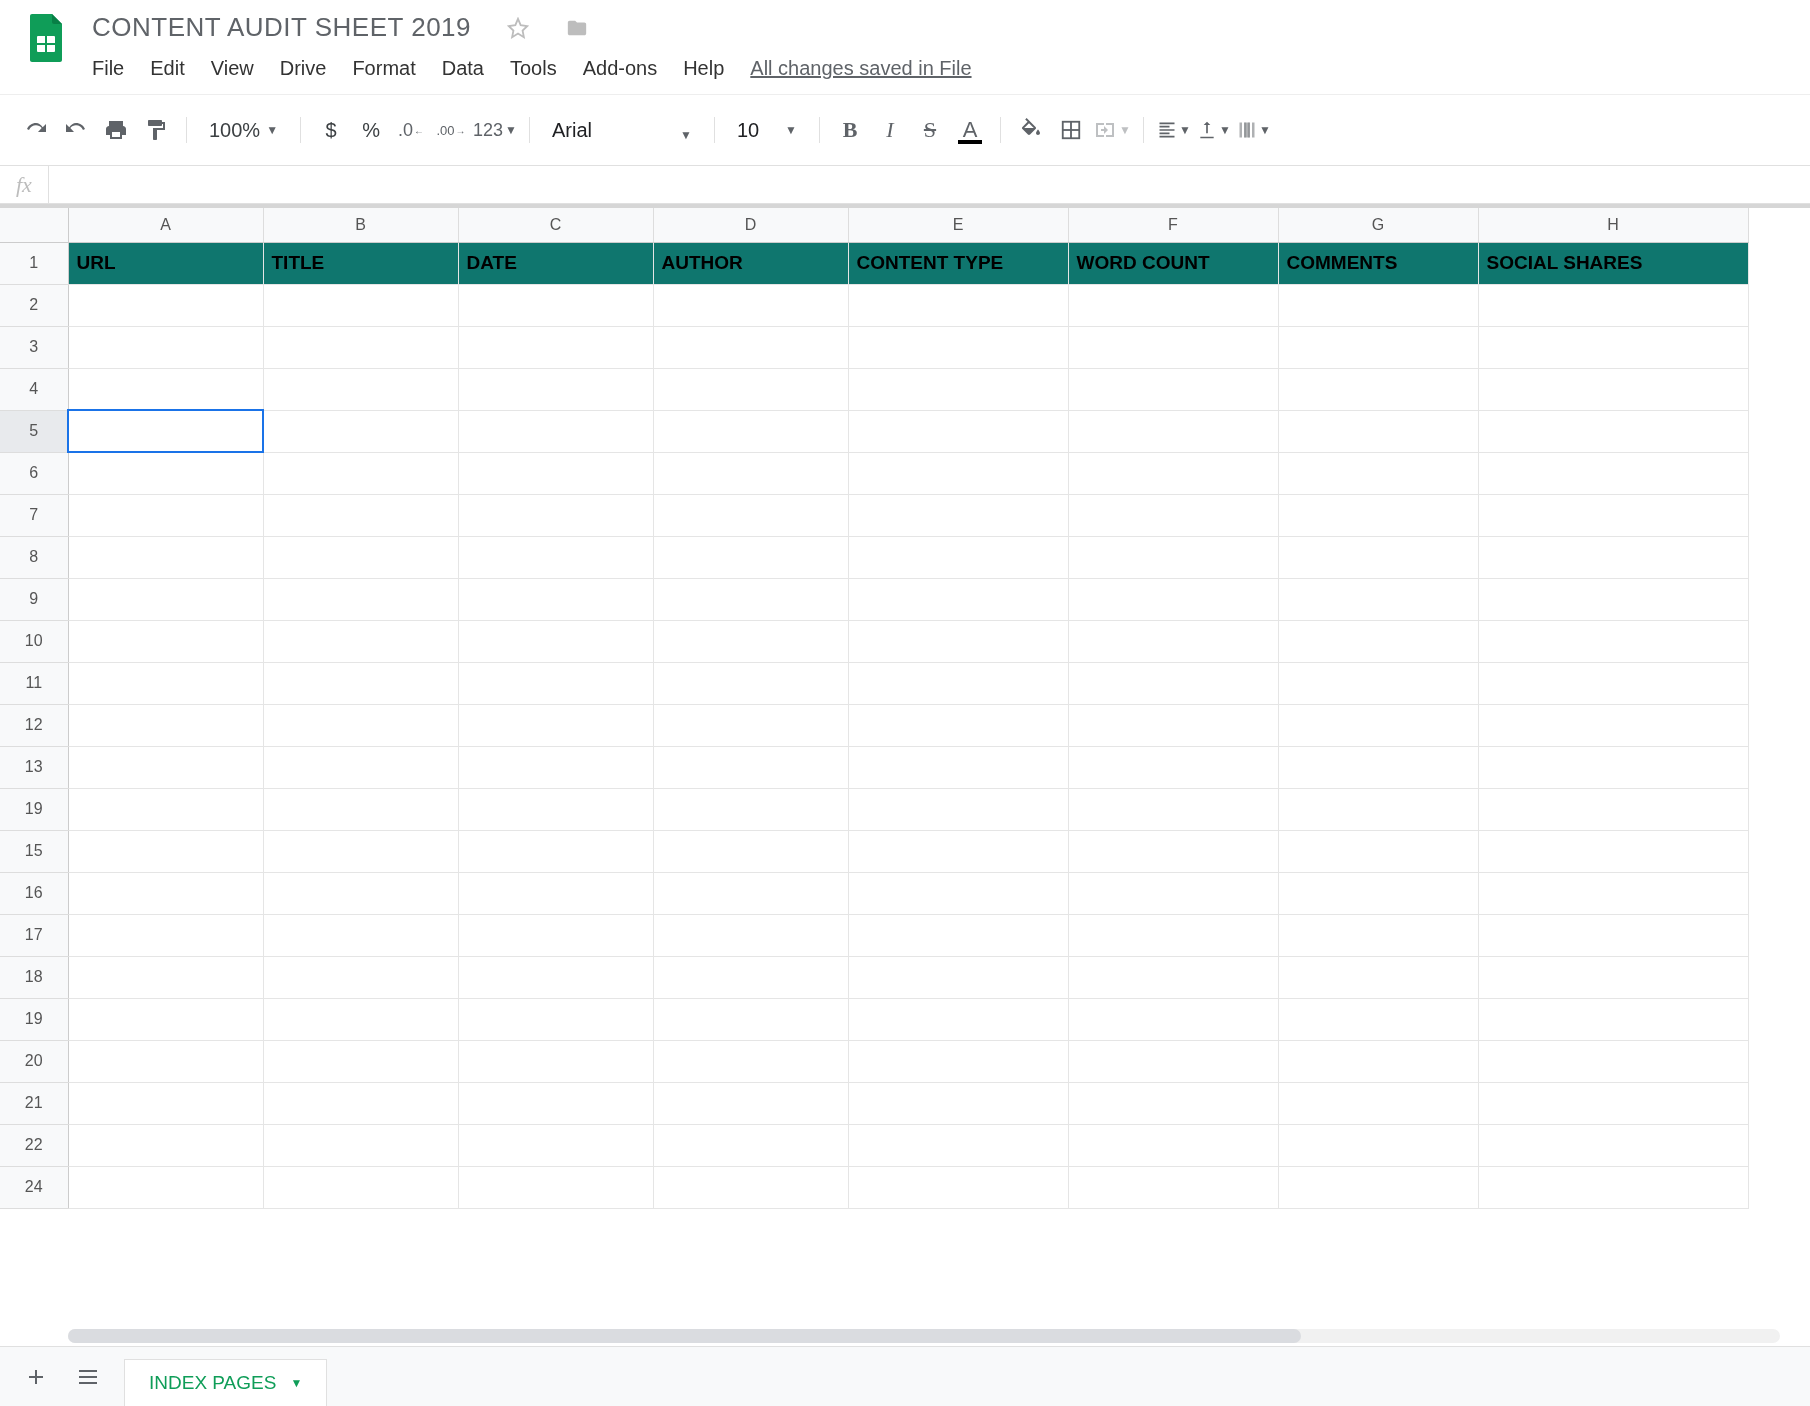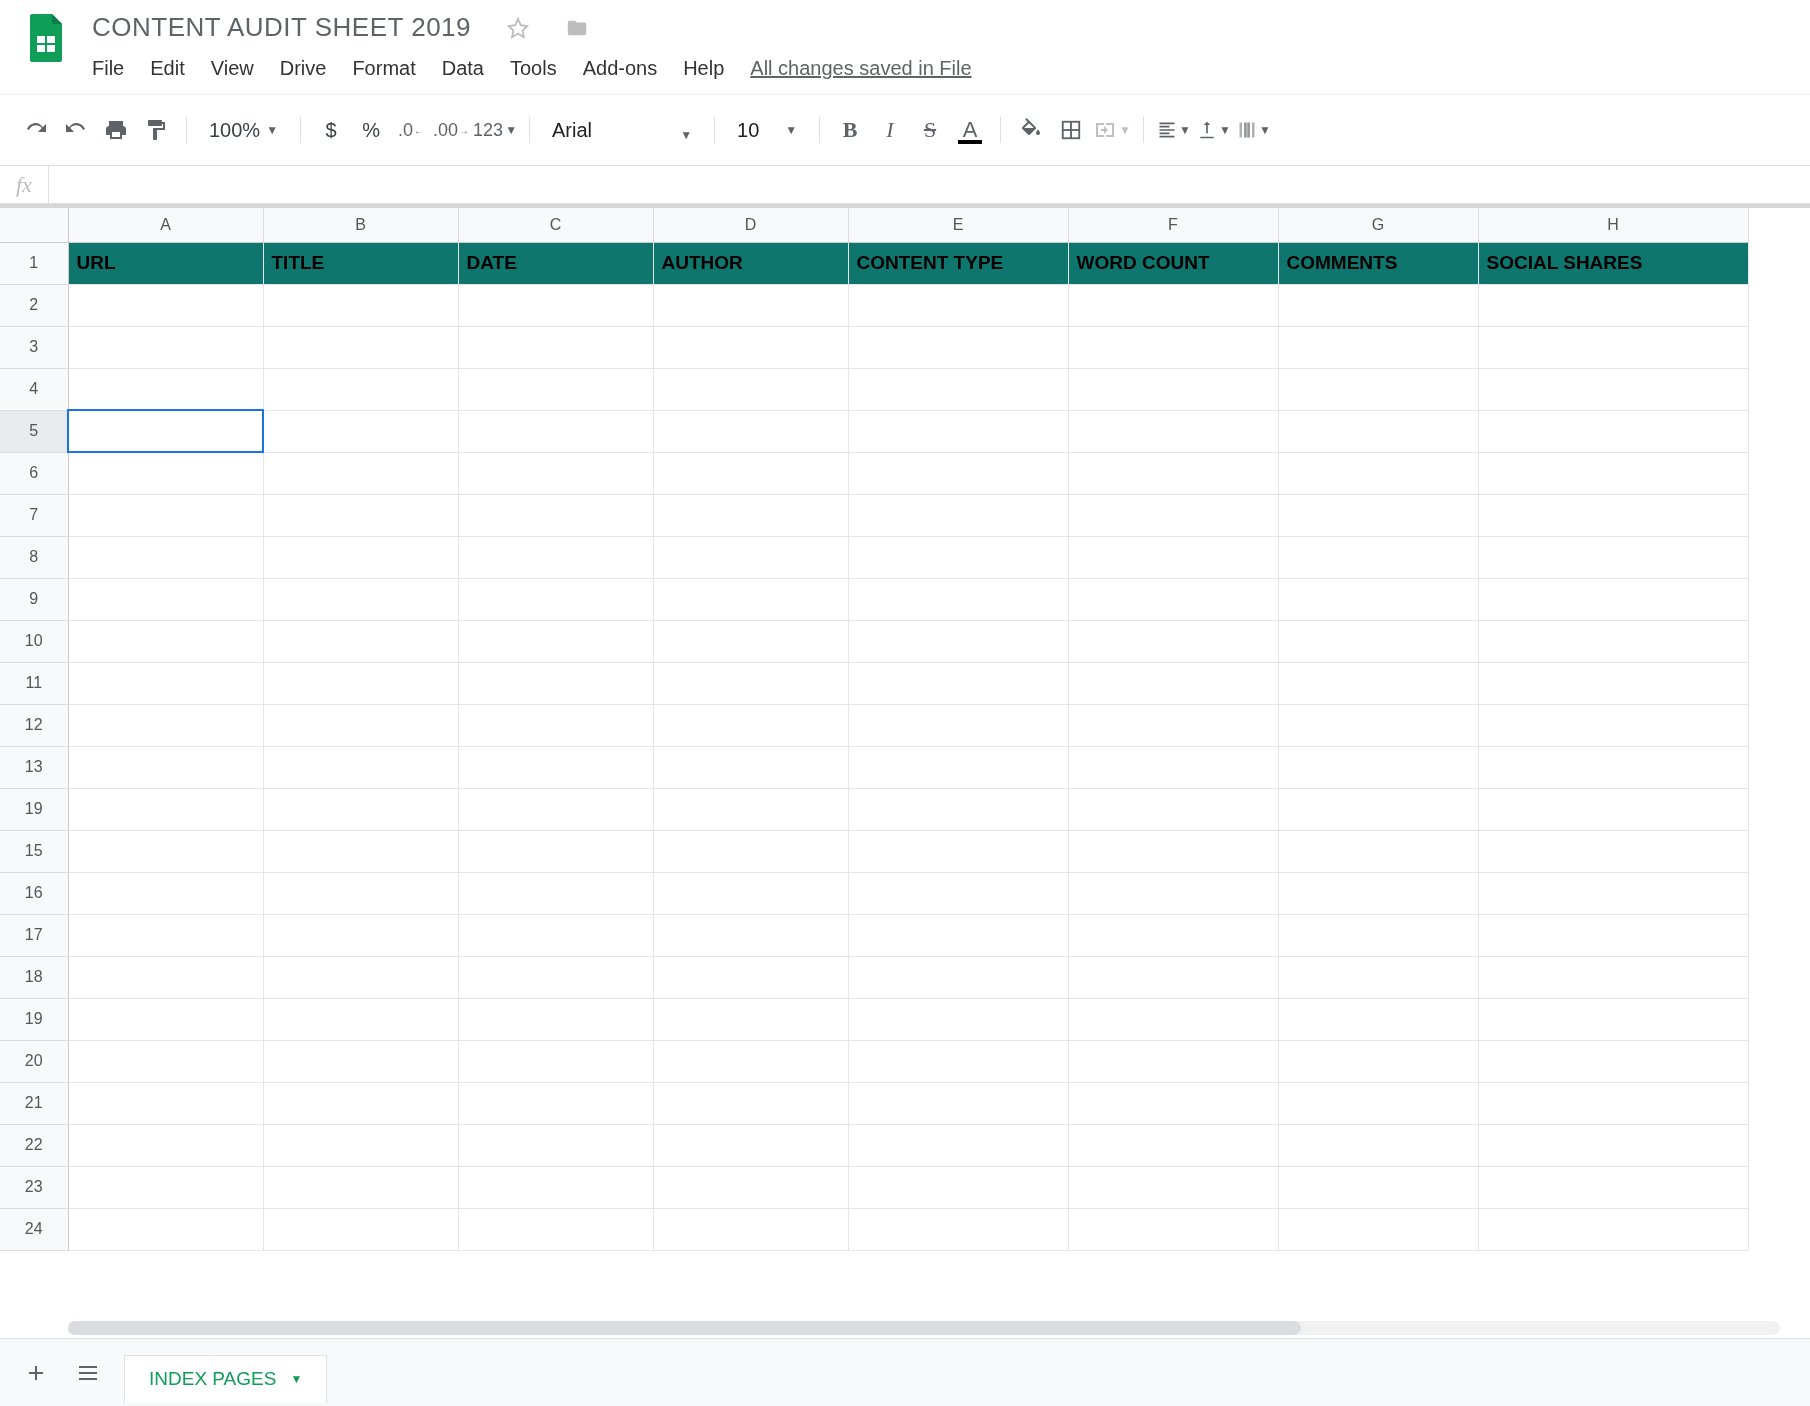--- a/index.html
+++ b/index.html
@@ -138,7 +138,7 @@
         <span style="font-size:10px;margin-left:1px">←</span>
       </div>
     <div class="tb-btn">
-        <span style="font-size:18px">.00</span>
+        <span style="font-size:13px">.00</span>
         <span style="font-size:10px;margin-left:1px">→</span>
       </div>
     <div class="tb-btn">

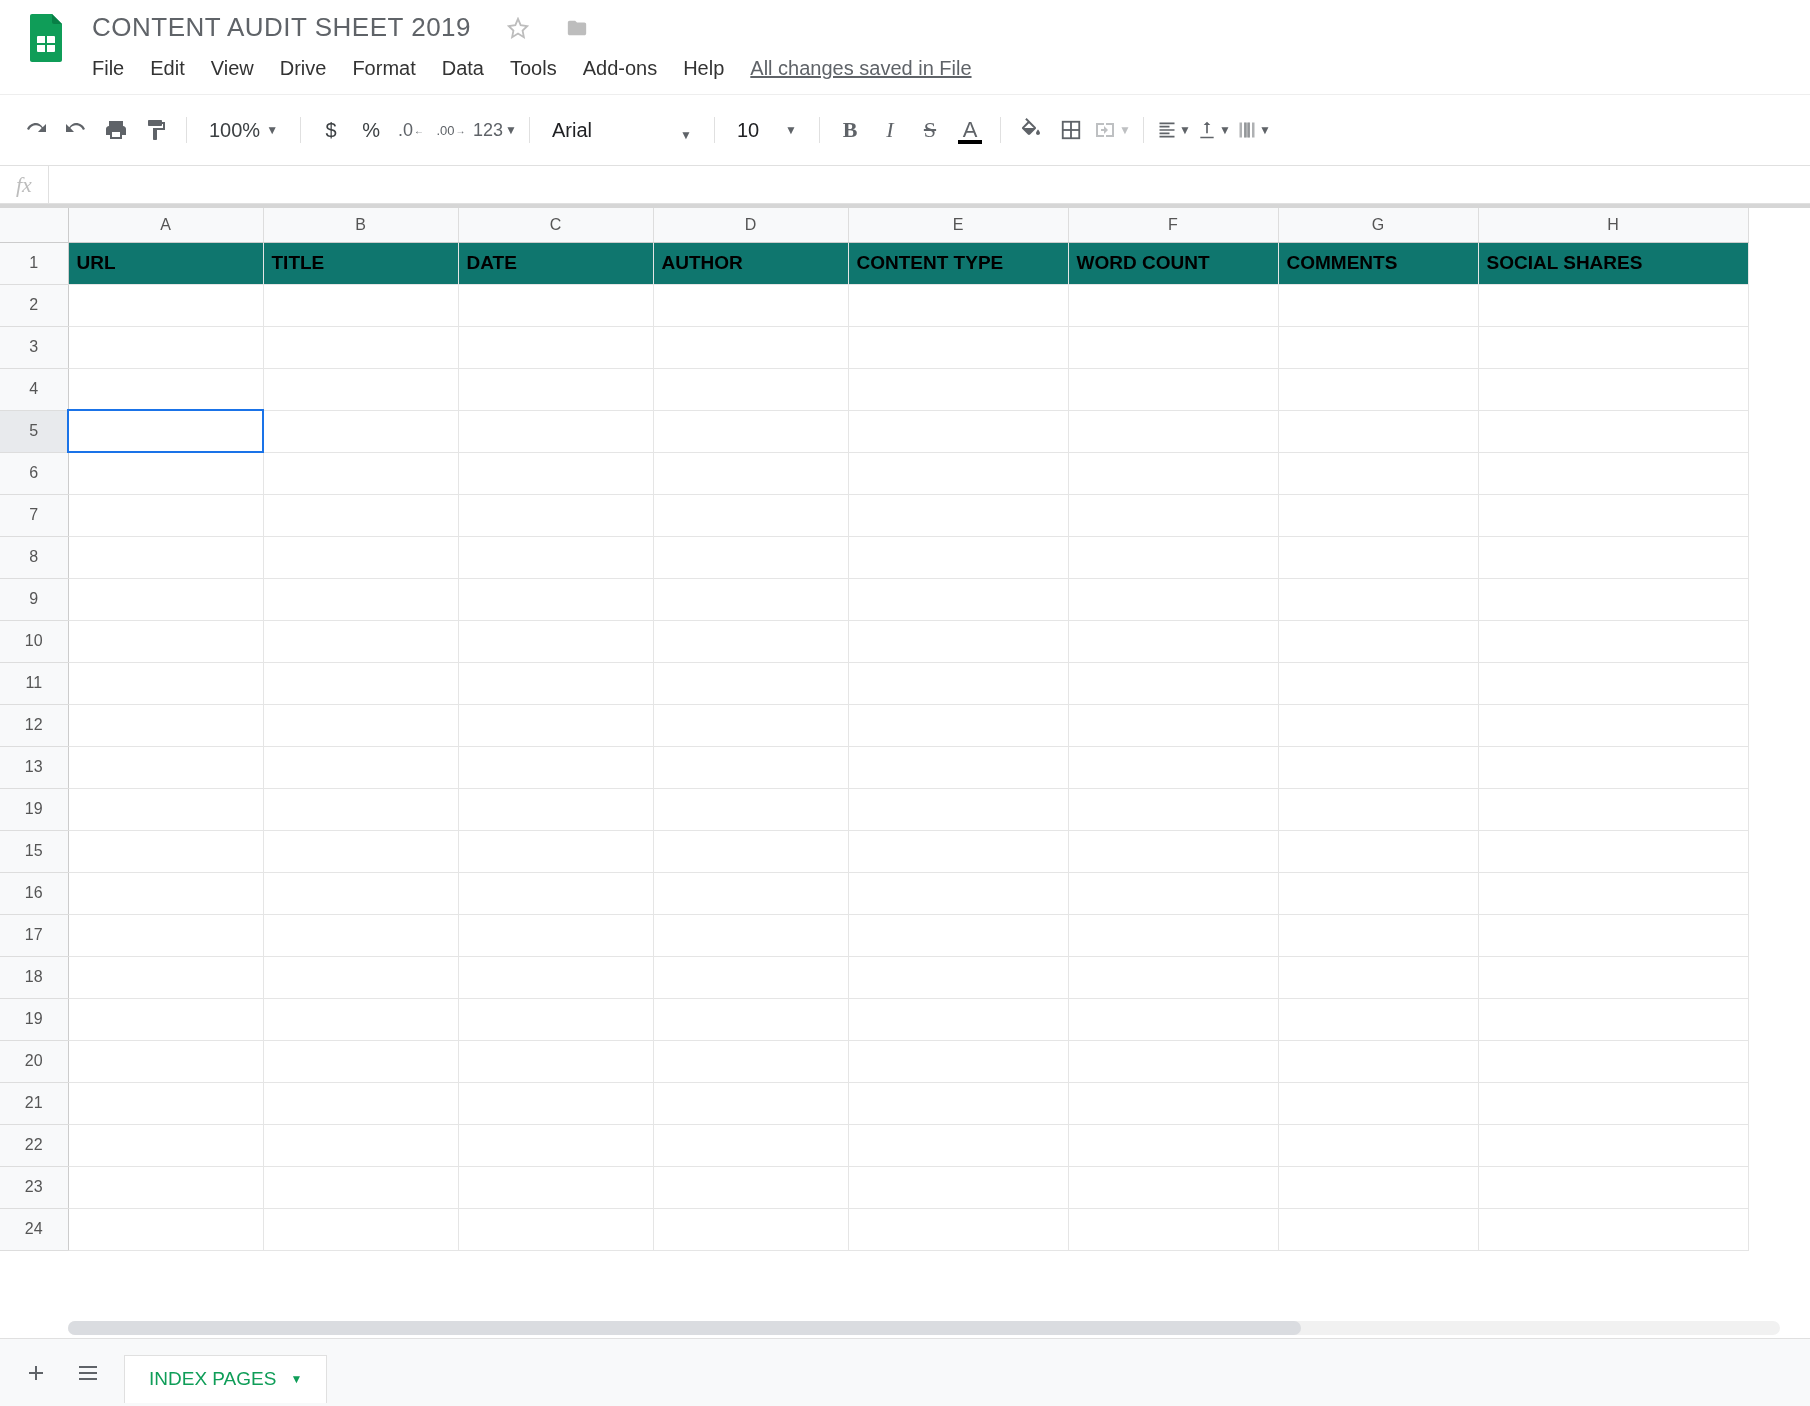--- a/index.html
+++ b/index.html
@@ -471,17 +471,6 @@
             <td class="cell"></td>
           </tr>
       <tr>
-            <th class="row-h">23</th>
-            <td class="cell"></td>
-            <td class="cell"></td>
-            <td class="cell"></td>
-            <td class="cell"></td>
-            <td class="cell"></td>
-            <td class="cell"></td>
-            <td class="cell"></td>
-            <td class="cell"></td>
-          </tr>
-      <tr>
             <th class="row-h">24</th>
             <td class="cell"></td>
             <td class="cell"></td>

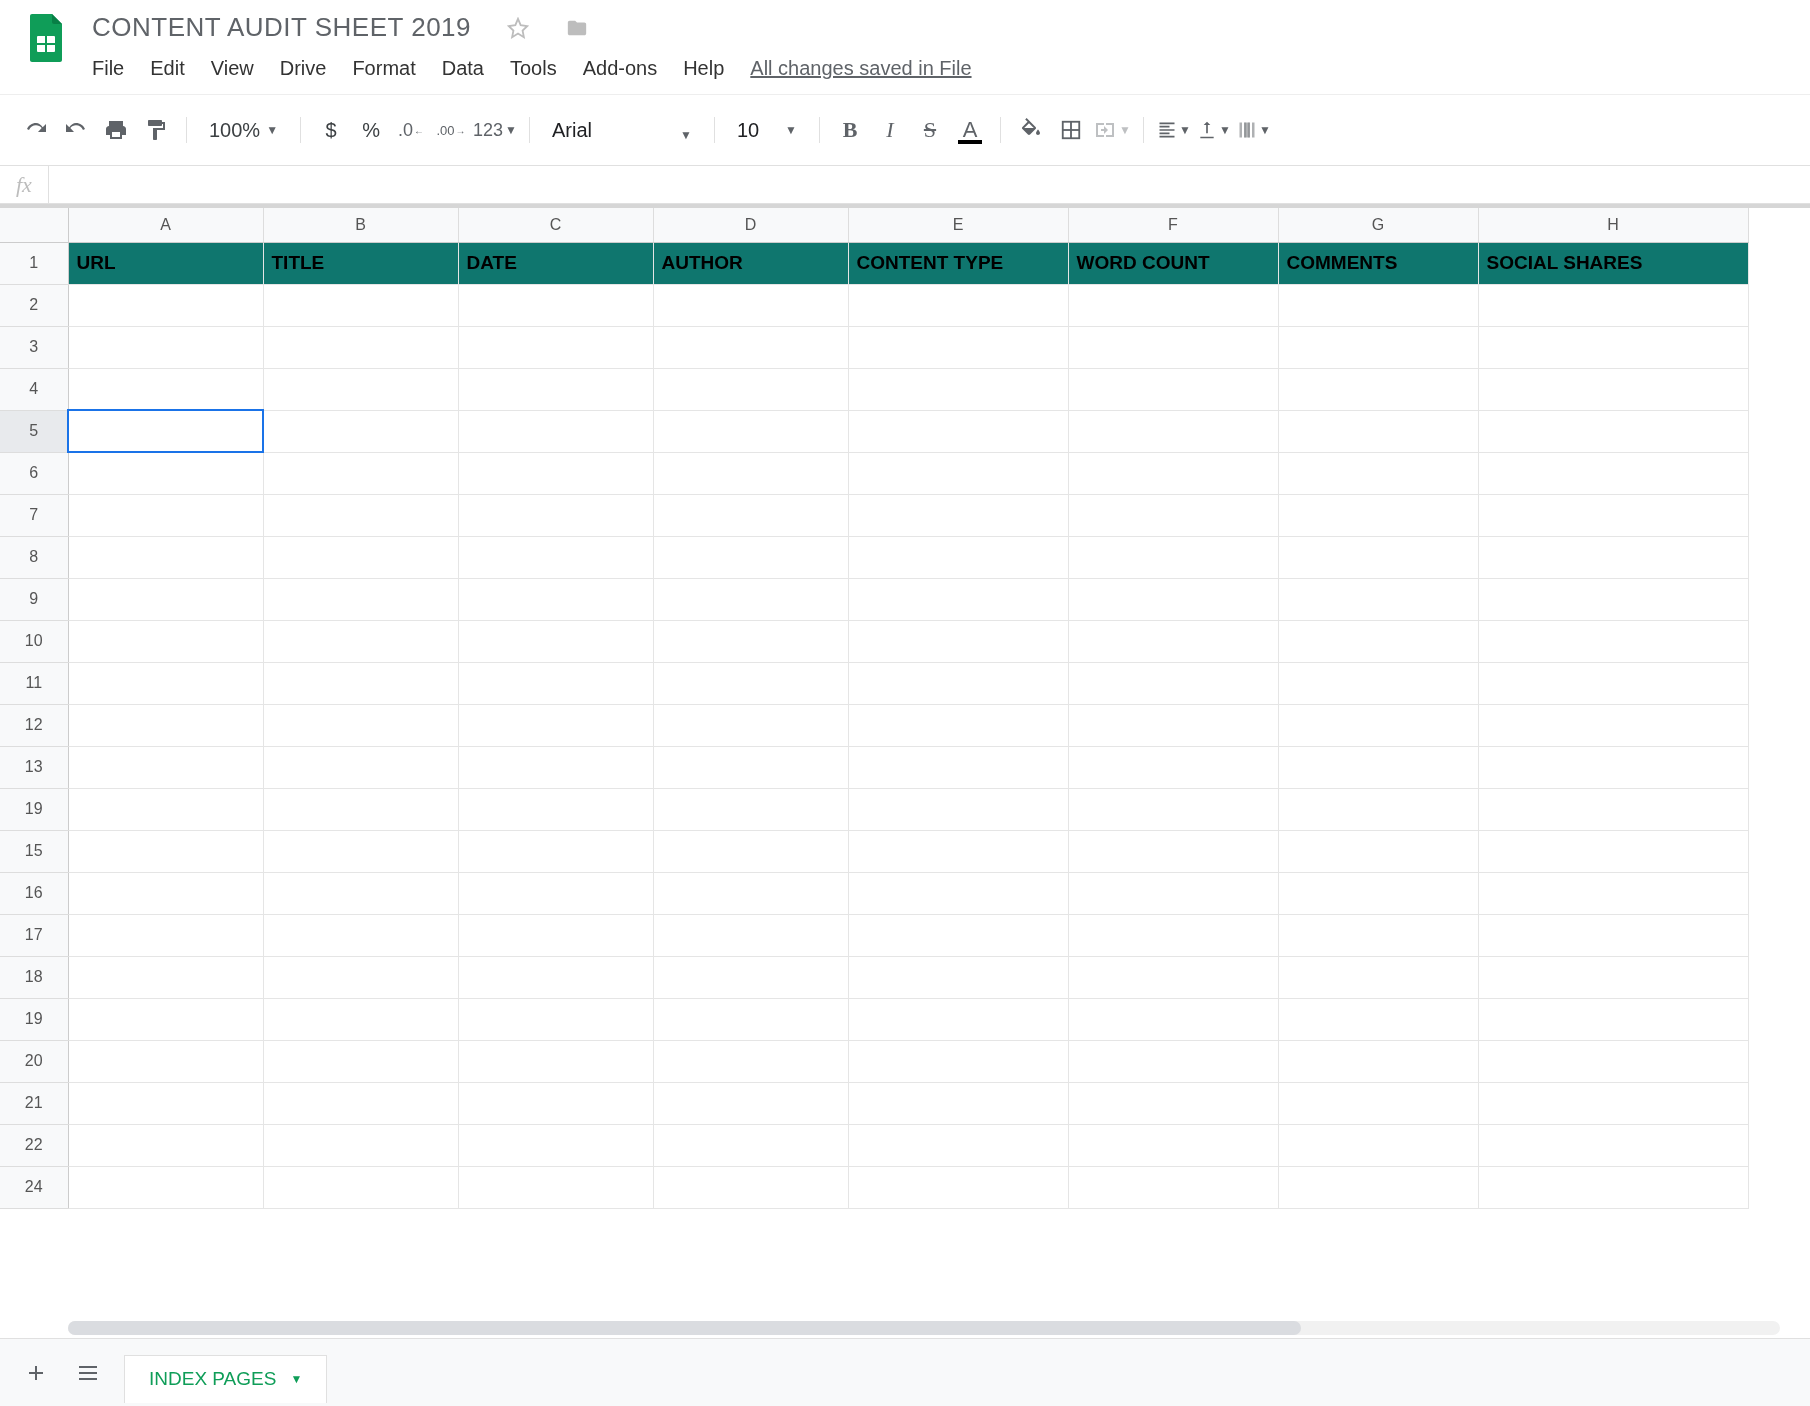--- a/index.html
+++ b/index.html
@@ -53,7 +53,7 @@
   .hthumb { position: absolute; left: 0; width: 72%; height: 100%; background: #dadce0; border-radius: 7px; }
 
   
-  .sheet-bar { display: flex; align-items: center; height: 68px; border-top: 1px solid #e0e0e0; background: #f8f9fa; padding: 0 20px; gap: 20px; }
+  .sheet-bar { display: flex; align-items: center; height: 60px; border-top: 1px solid #e0e0e0; background: #f8f9fa; padding: 0 20px; gap: 20px; }
   .sb-btn { color: #5f6368; cursor: pointer; display:flex; align-items:center; justify-content:center; width:32px; height:32px; }
   .sheet-tab { background: #fff; border: 1px solid #e0e0e0; border-bottom: none; height: 48px; display: flex; align-items: center; padding: 0 24px; gap: 14px; color: #0f9d58; font-weight: 500; font-size: 19px; border-radius: 0; margin-top: 12px; }
   .sheet-tab .caret { color: #0f9d58; }

